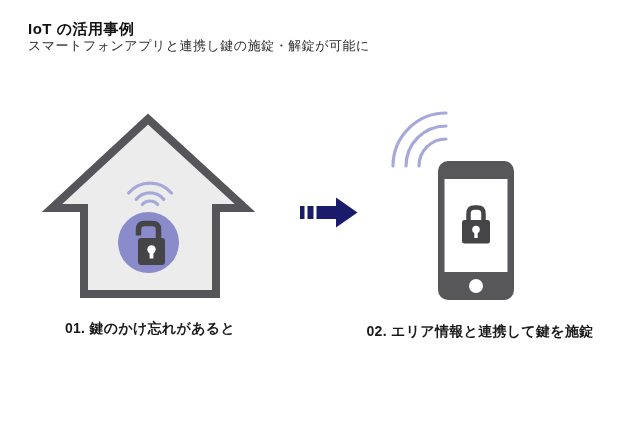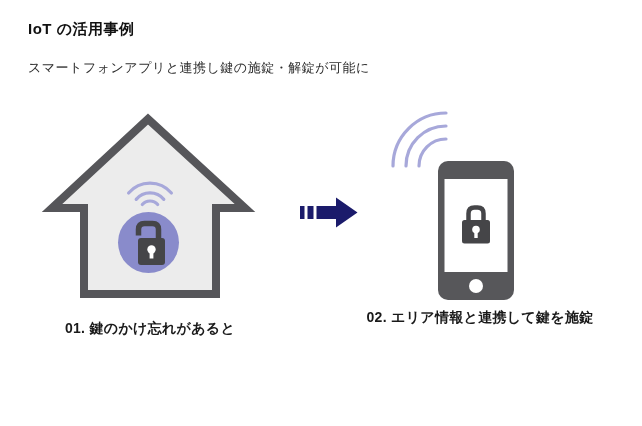--- a/index.html
+++ b/index.html
@@ -12,7 +12,7 @@
     letter-spacing:.5px;
   }
   .page-subtitle{
-    position:absolute;left:28px;top:59px;font-size:13px;font-weight:normal;color:#2e2e2e;
+    position:absolute;left:28px;top:37px;font-size:13px;font-weight:normal;color:#2e2e2e;
     letter-spacing:.5px;
   }
   svg.diagram{position:absolute;left:0;top:0;}

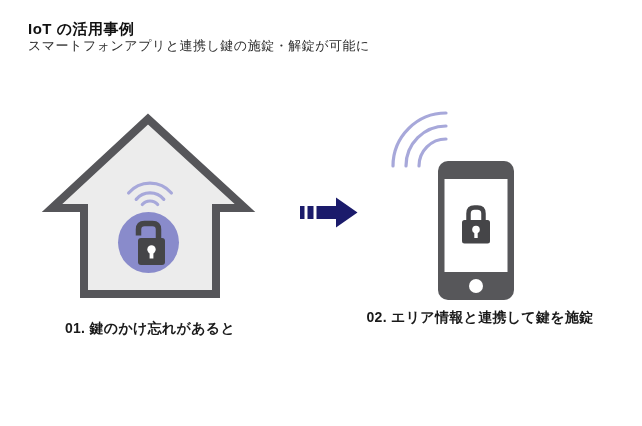--- a/index.html
+++ b/index.html
@@ -30,7 +30,7 @@
     line-height:18px;letter-spacing:.3px;
   }
   .caption-1{left:40px;top:319px;width:220px;}
-  .caption-2{left:350px;top:308px;width:260px;}
+  .caption-2{left:350px;top:322px;width:260px;}
 </style>
 </head>
 <body>

